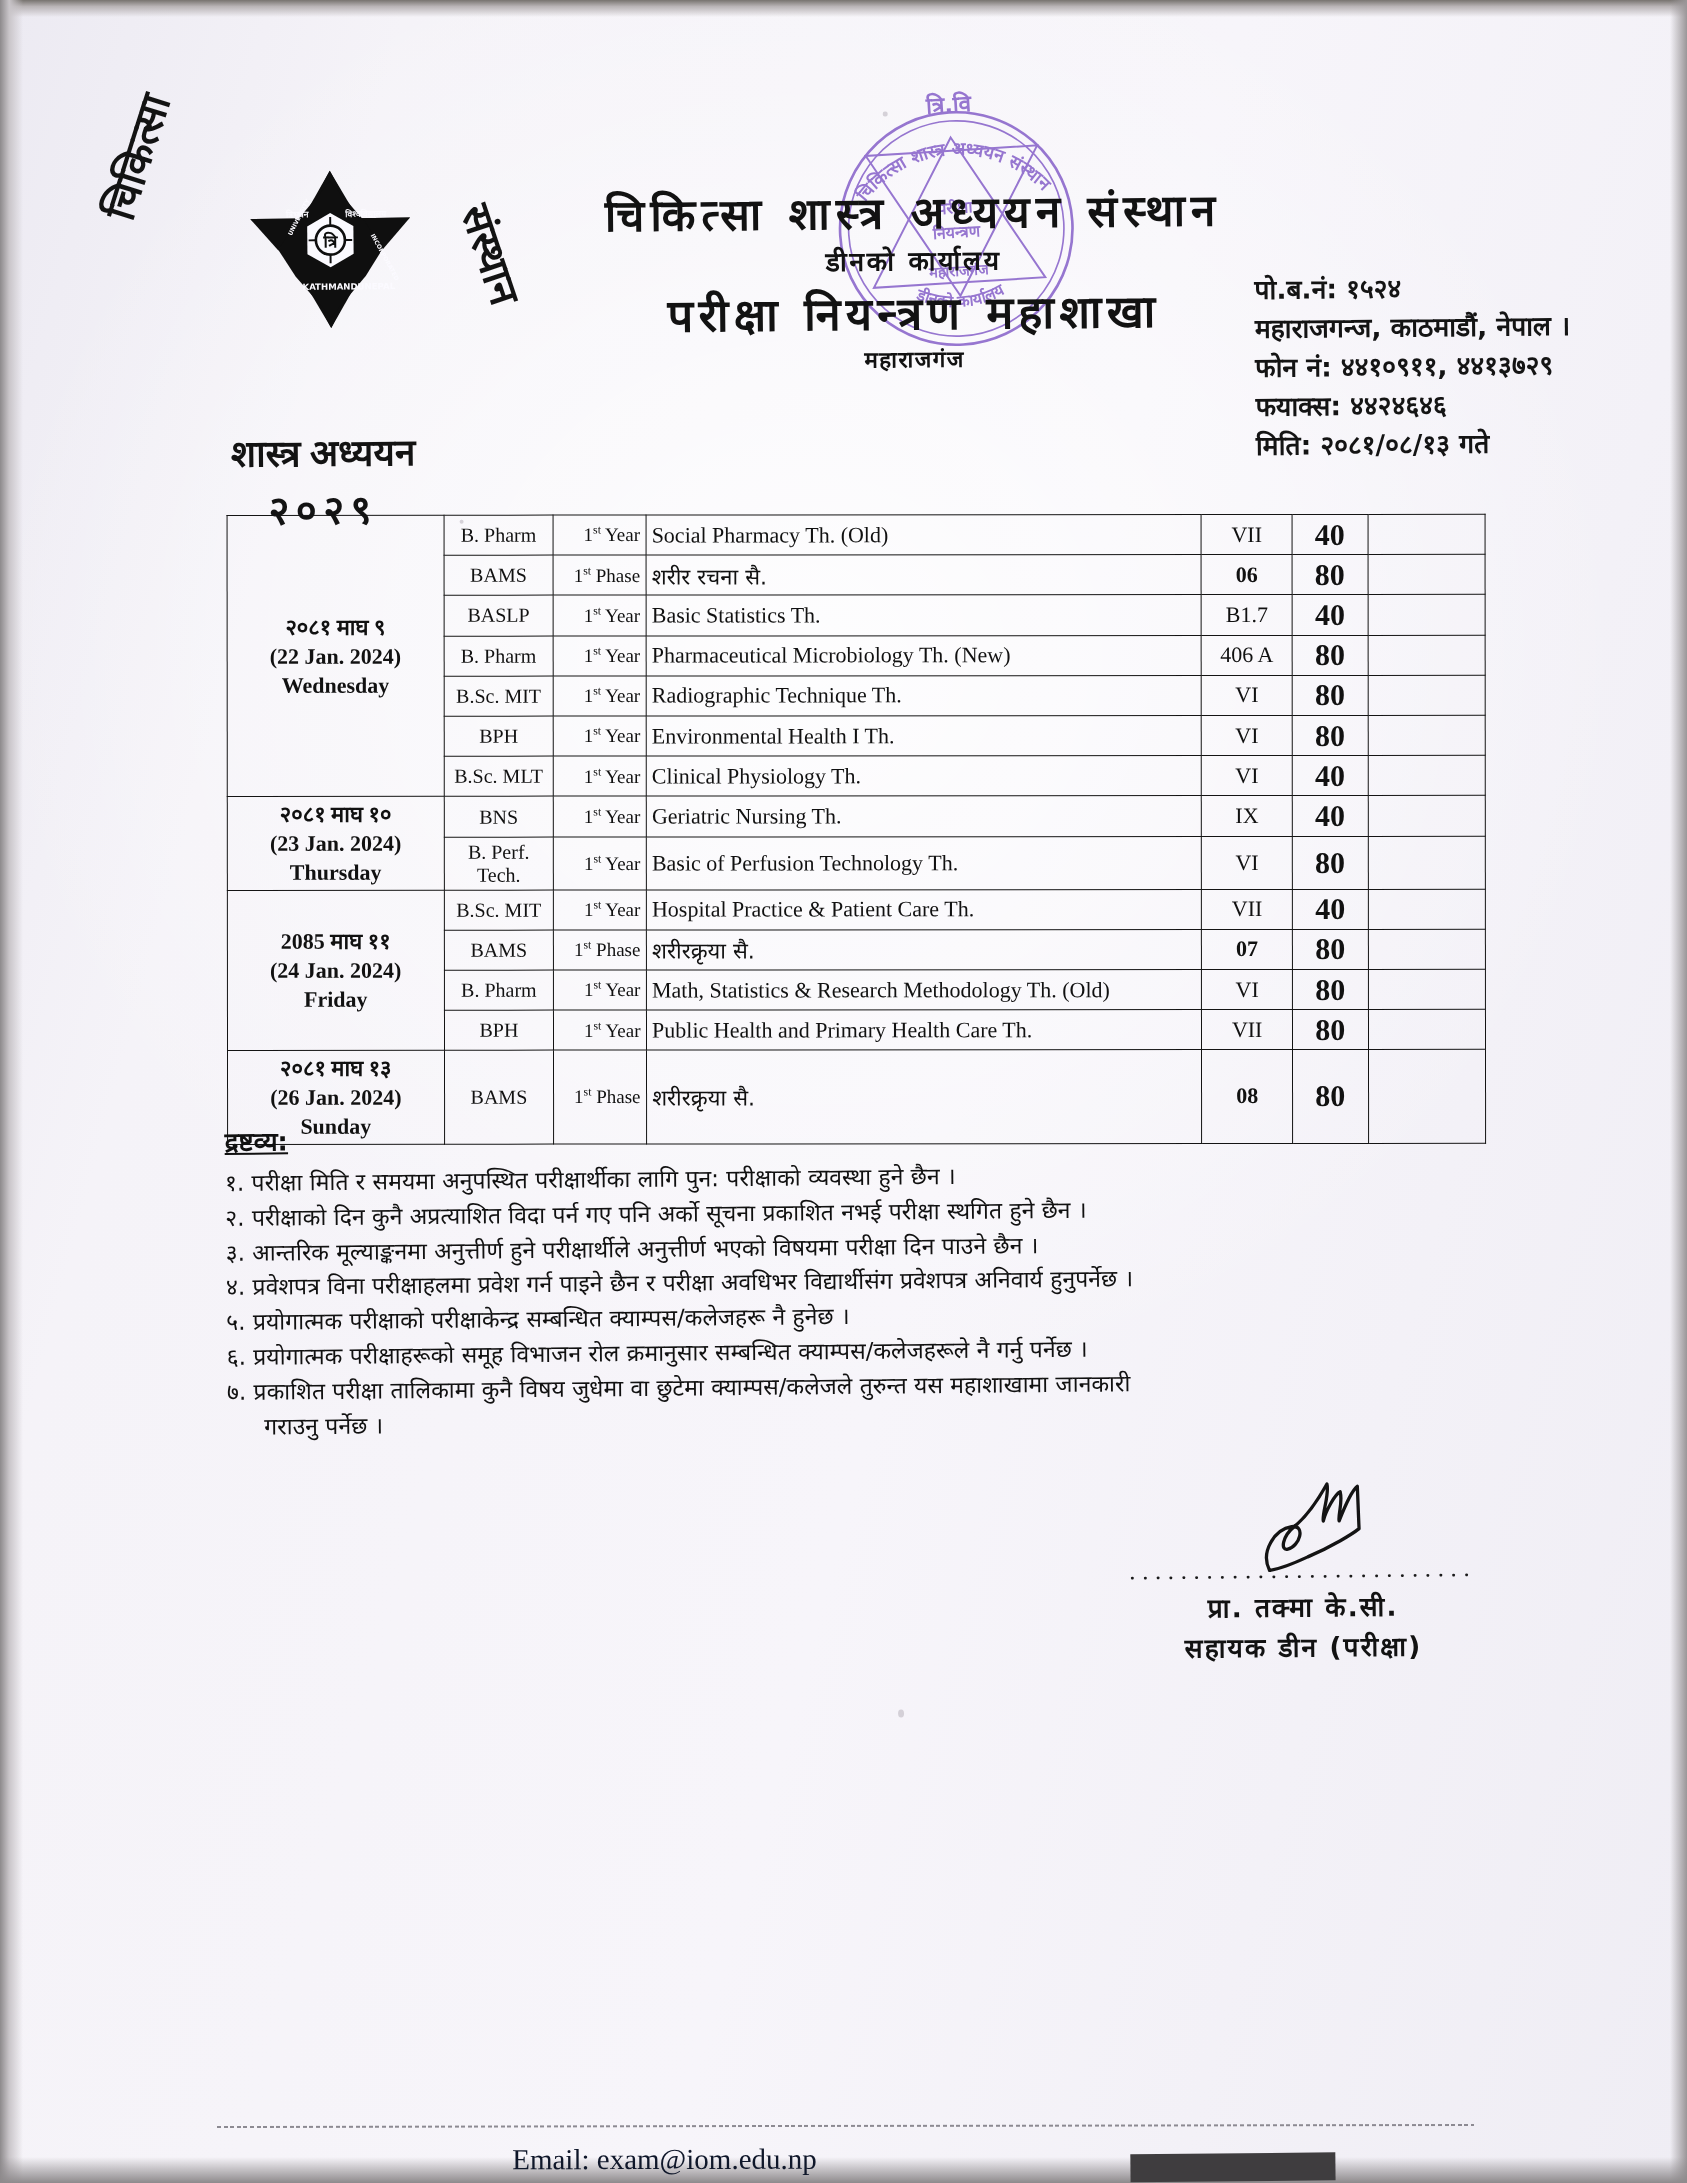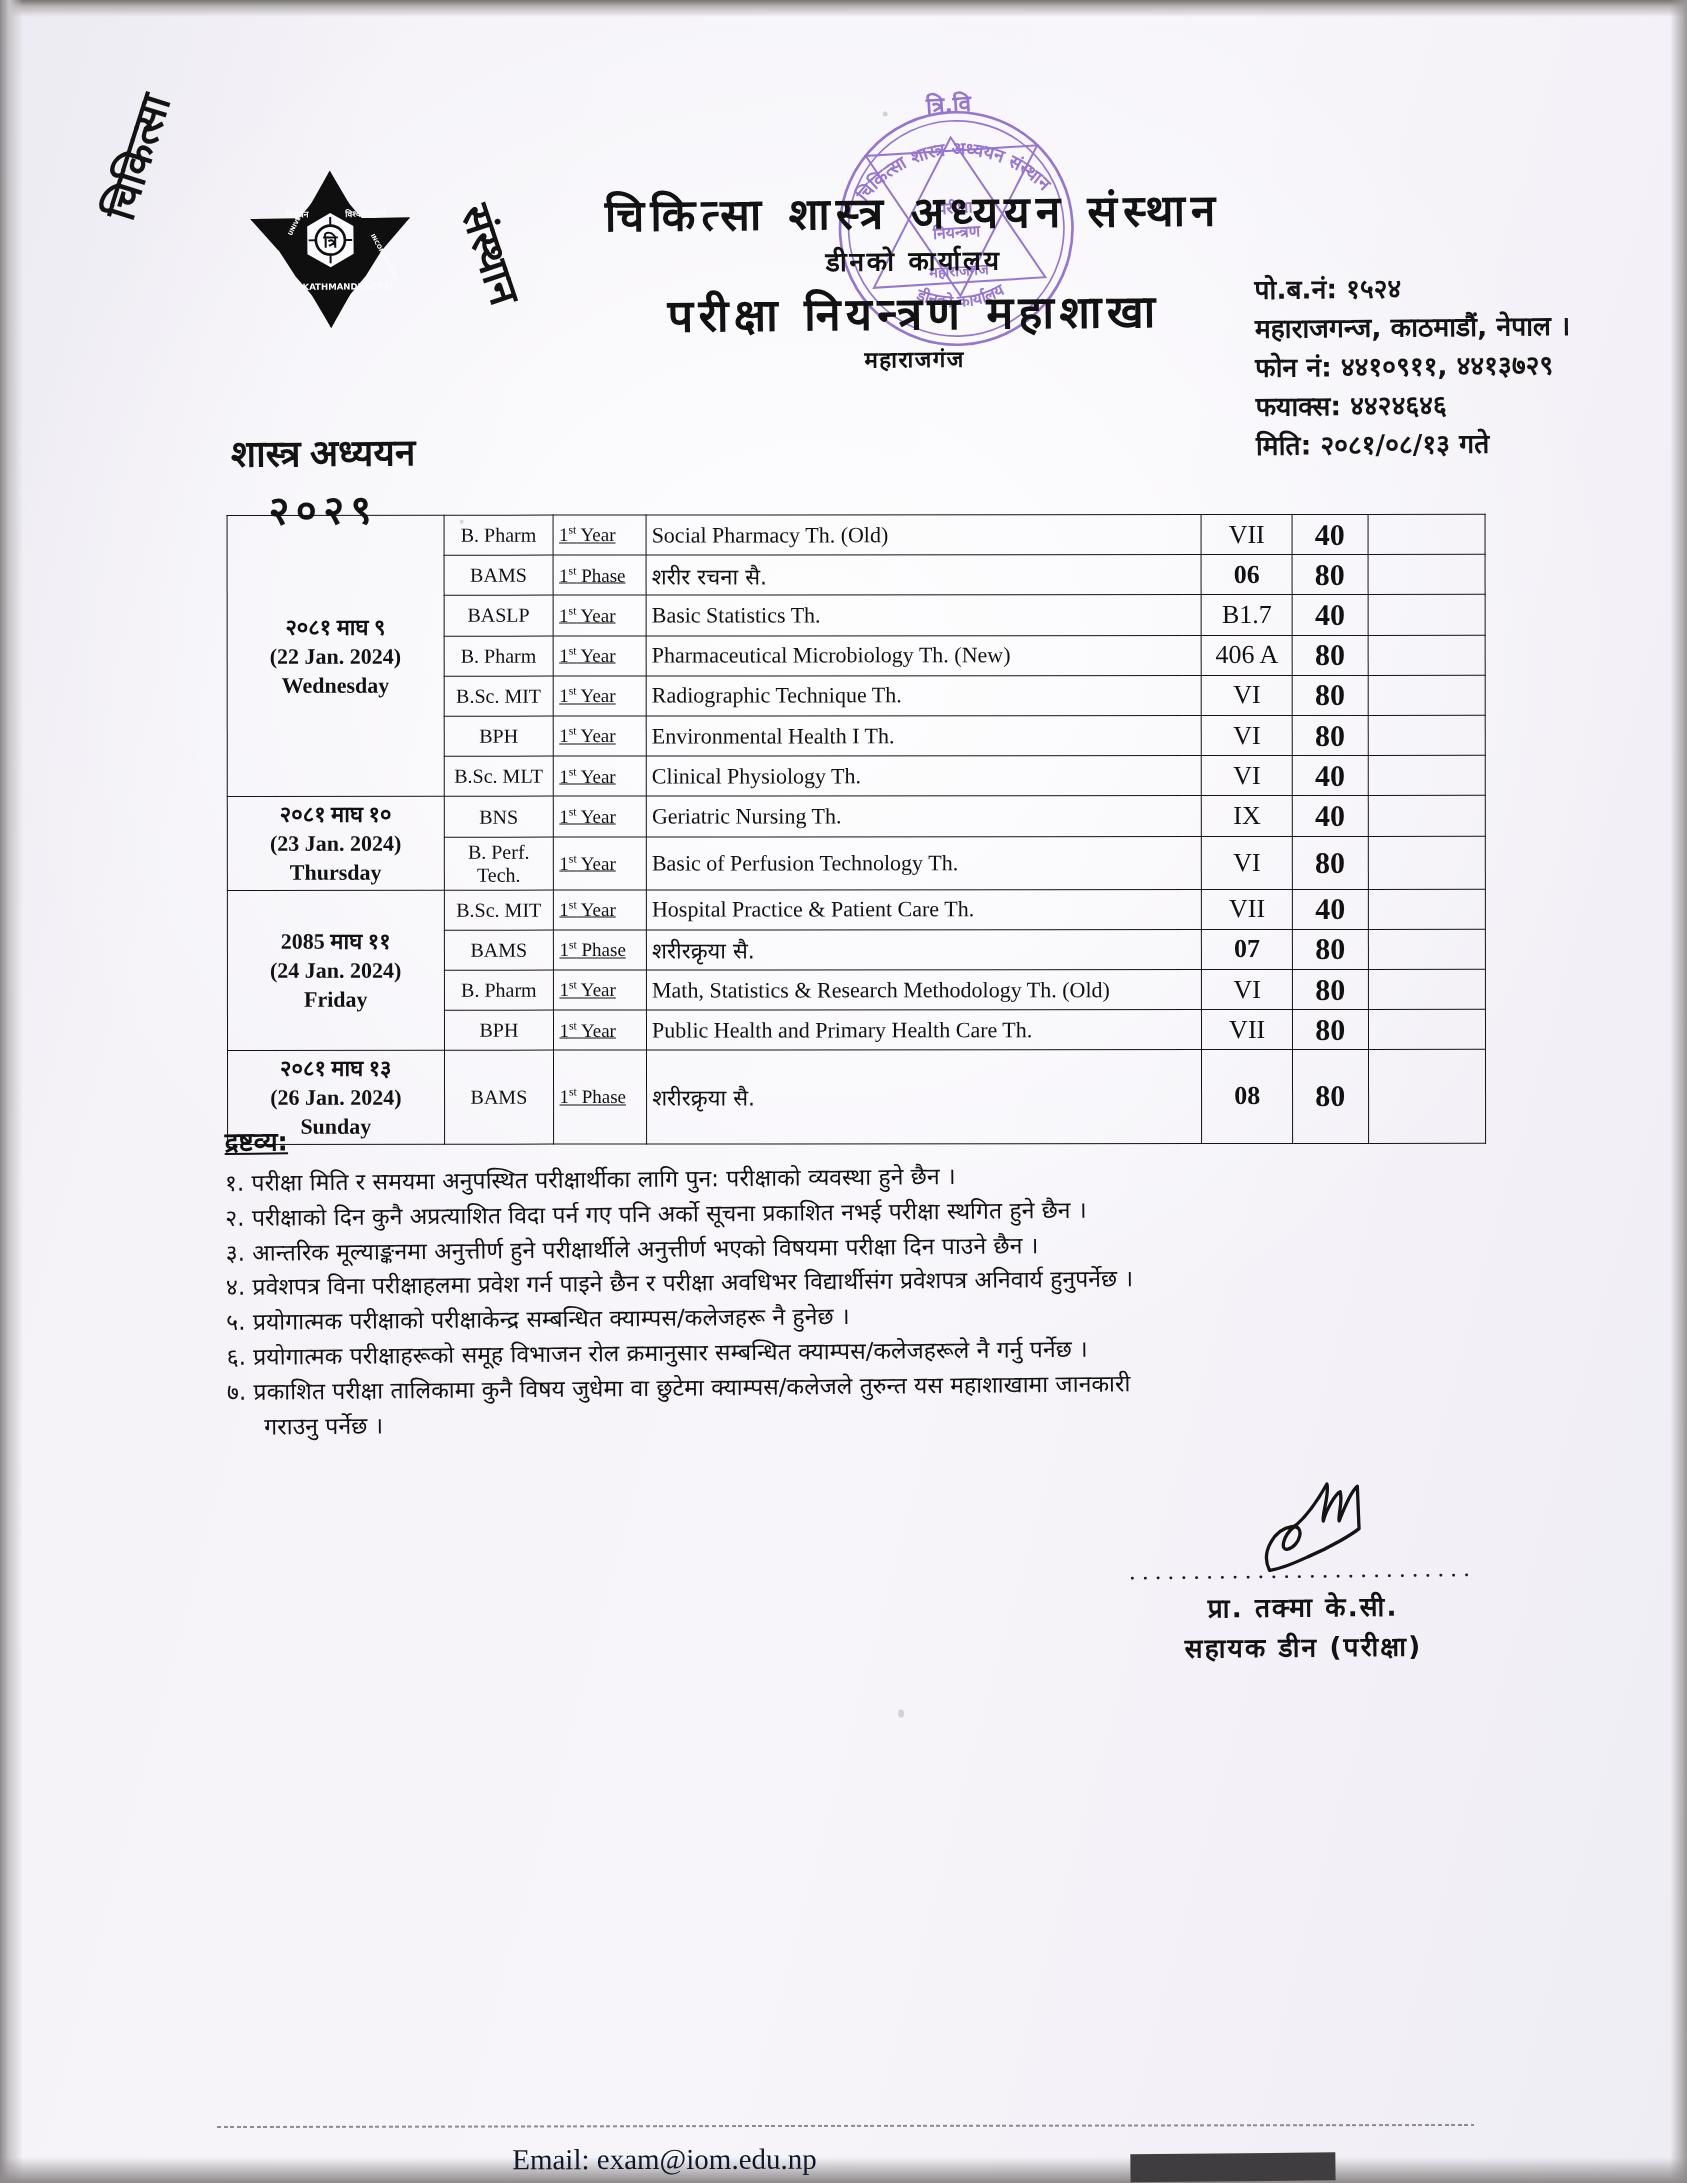--- a/index.html
+++ b/index.html
@@ -80,7 +80,7 @@
   }
   td.c-date{width:205px;text-align:center;font-weight:700;font-size:22px;line-height:1.32;}
   td.c-prog{width:98px;text-align:center;font-size:20px;}
-  td.c-year{width:81px;text-align:left;font-size:19px;white-space:nowrap;text-decoration:underline;}
+  td.c-year{width:81px;text-align:right;font-size:19px;white-space:nowrap;}
   td.c-subj{width:544px;text-align:left;padding-left:9.3px;font-size:22px;}
   td.c-room{width:79px;text-align:center;font-size:26px;}
   td.c-mark{width:64px;text-align:center;font-weight:700;font-size:30px;border-radius:18px;}

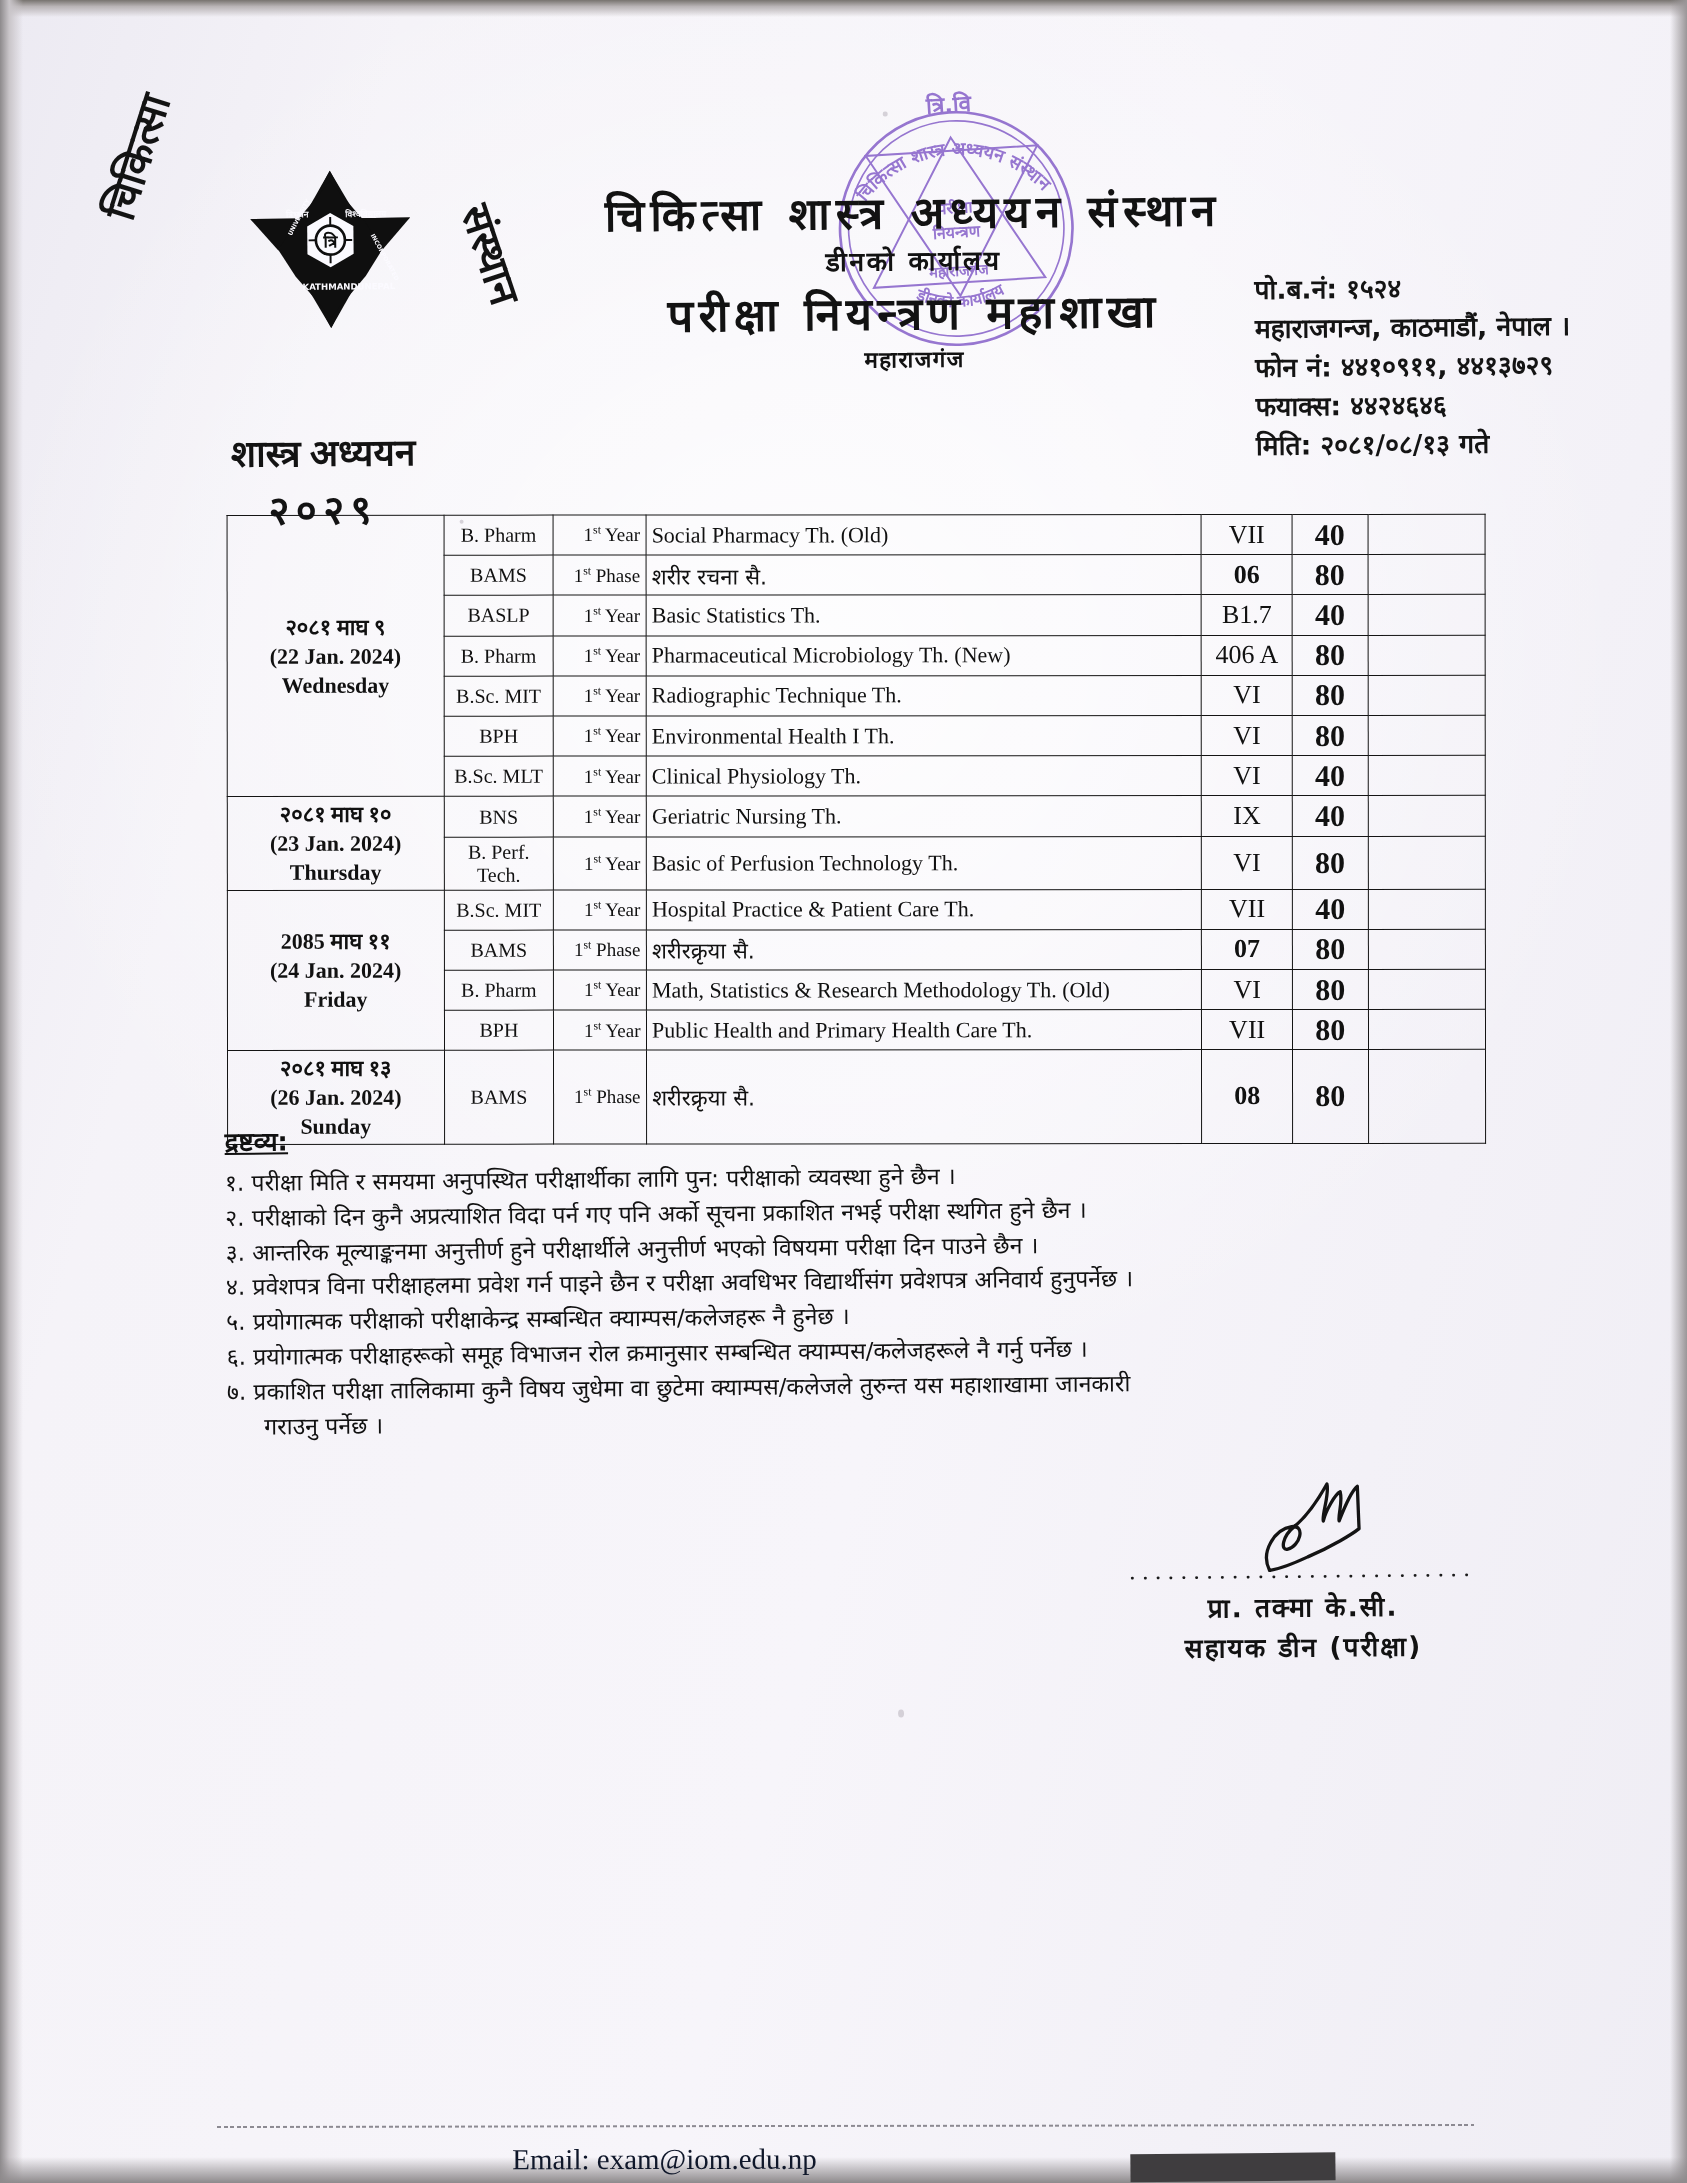--- a/index.html
+++ b/index.html
@@ -82,7 +82,7 @@
   td.c-prog{width:98px;text-align:center;font-size:20px;}
   td.c-year{width:81px;text-align:right;font-size:19px;white-space:nowrap;}
   td.c-subj{width:544px;text-align:left;padding-left:9.3px;font-size:22px;}
-  td.c-room{width:79px;text-align:center;font-size:26px;}
+  td.c-room{width:79px;text-align:center;font-size:22px;}
   td.c-mark{width:64px;text-align:center;font-weight:700;font-size:30px;border-radius:18px;}
   td.c-blank{width:106px;}
   .dev{font-family:"DejaVu Sans", sans-serif;font-size:20px;}

